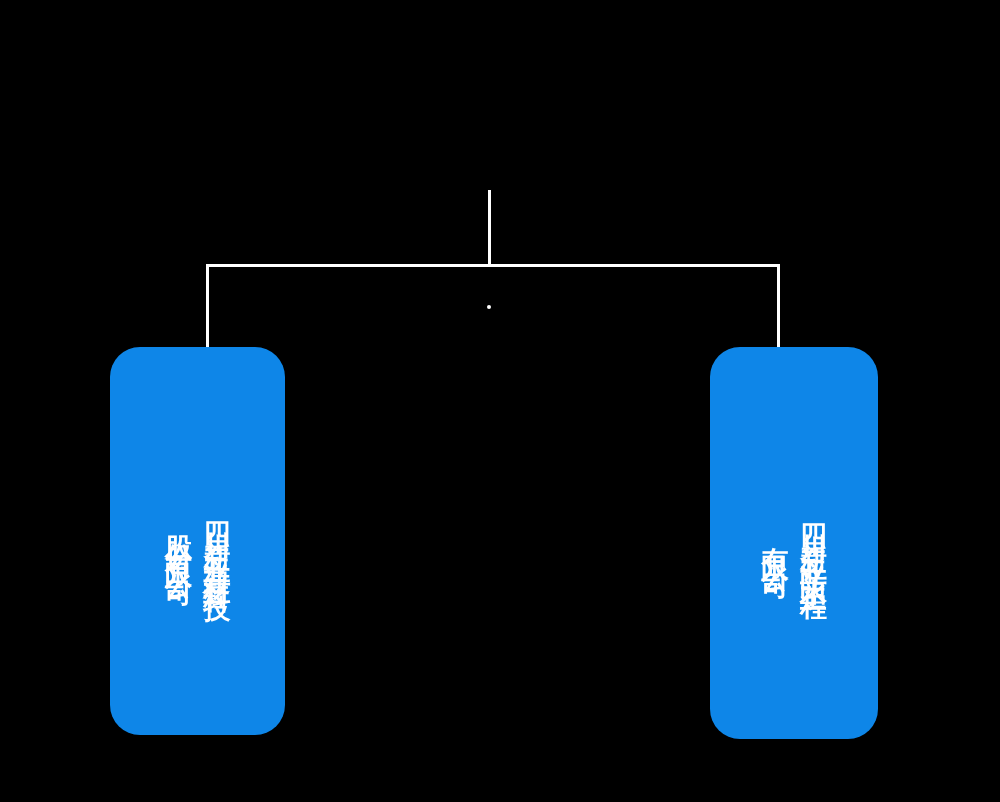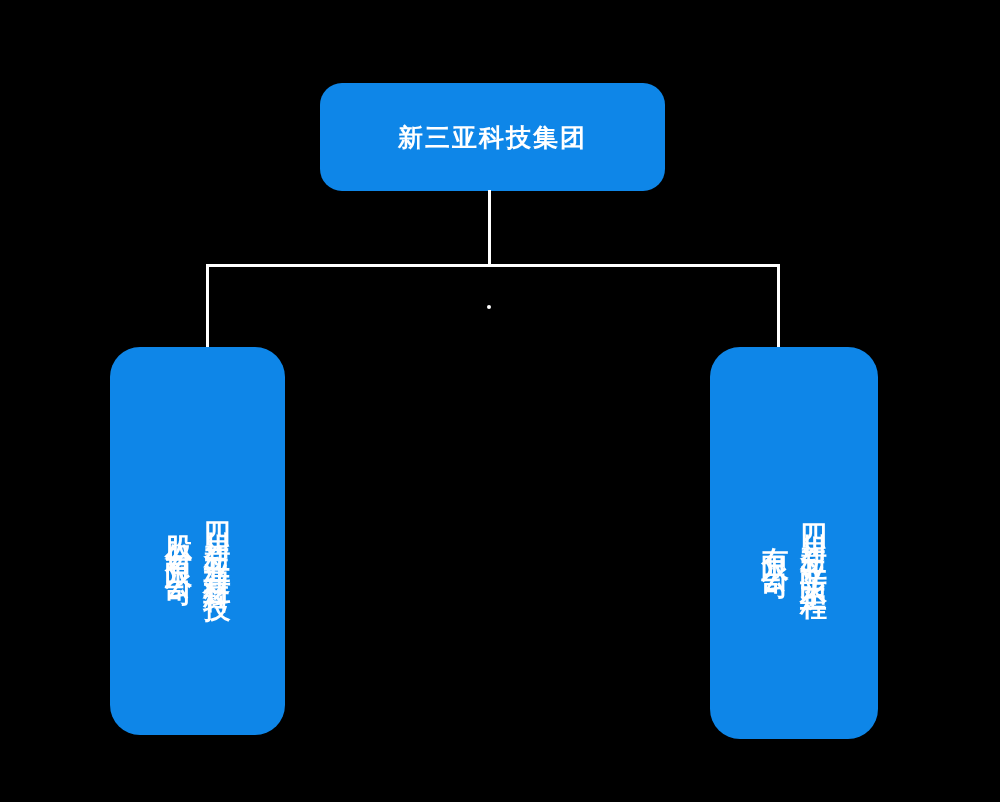--- a/index.html
+++ b/index.html
@@ -91,9 +91,6 @@
 
 <div class="canvas">
 
-  <div class="node root">
-    <span>新三亚科技集团</span>
-  </div>
 
   <div class="line" style="left:488px; top:190px; width:3px; height:76px;"></div>
   <div class="line" style="left:206px; top:264px; width:574px; height:3px;"></div>

